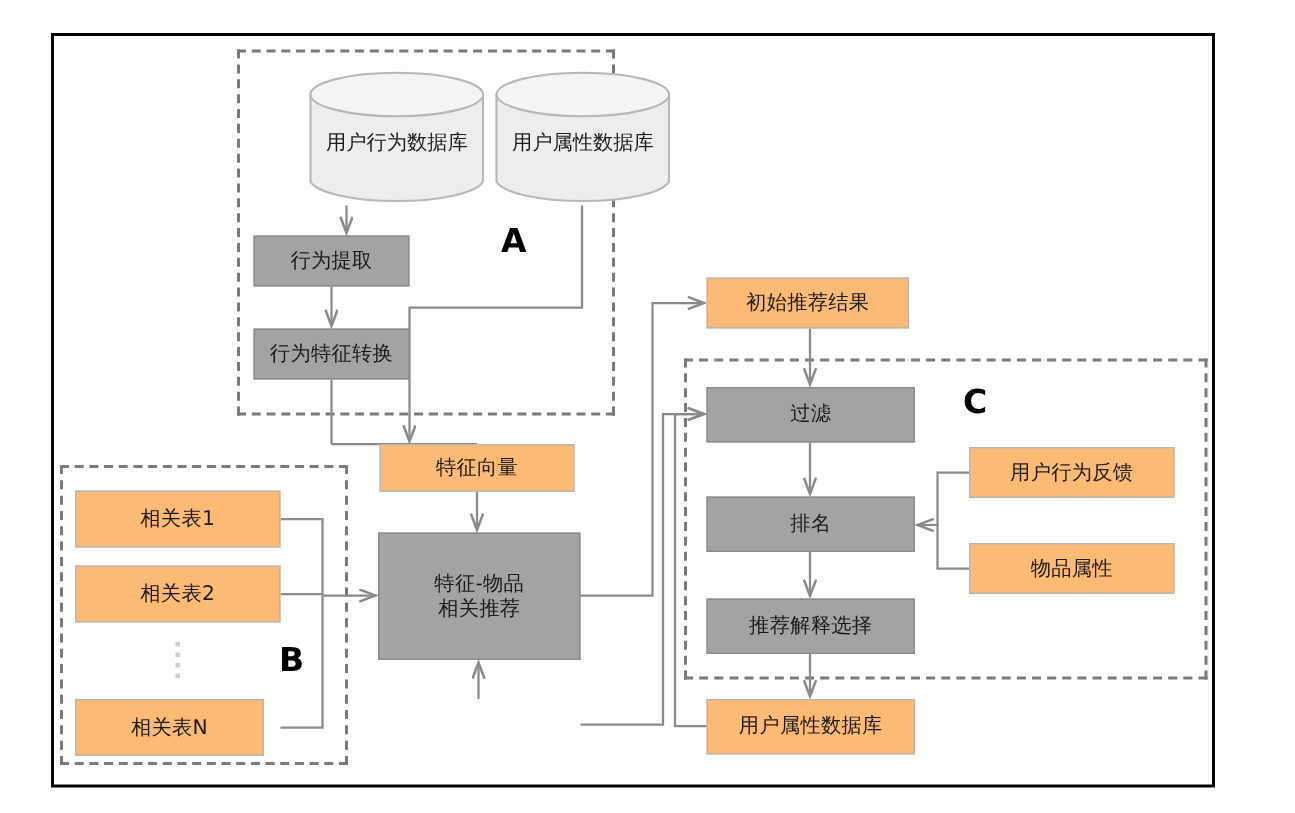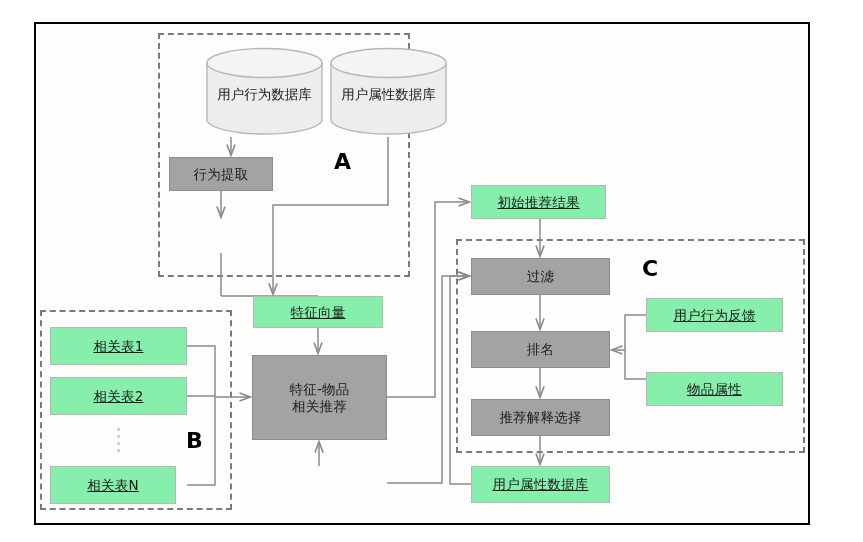--- a/index.html
+++ b/index.html
@@ -48,9 +48,8 @@
     letter-spacing: 0.2px;
   }
   .node.light {
-    background: #86efac;
+    background: #fdba74;
     border: 1.4px solid #b7b7b7;
-    text-decoration: underline;
   }
   .node.dark {
     background: #a3a3a3;

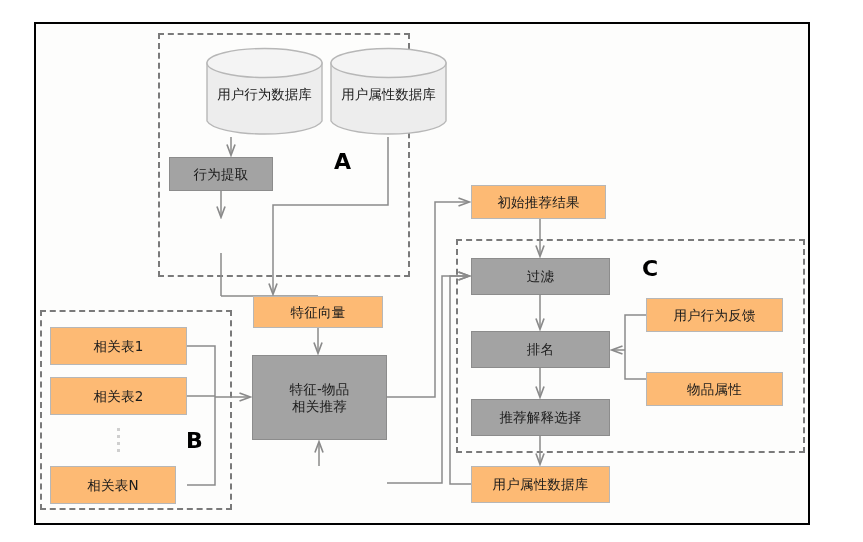--- a/index.html
+++ b/index.html
@@ -172,6 +172,9 @@
     <span>行为提取</span>
   </div>
 
+  <div class="node dark" style="left:169px; top:219px; width:104px; height:34px;">
+    <span>行为特征转换</span>
+  </div>
 
   <div class="node light" style="left:253px; top:296px; width:130px; height:32px;">
     <span>特征向量</span>

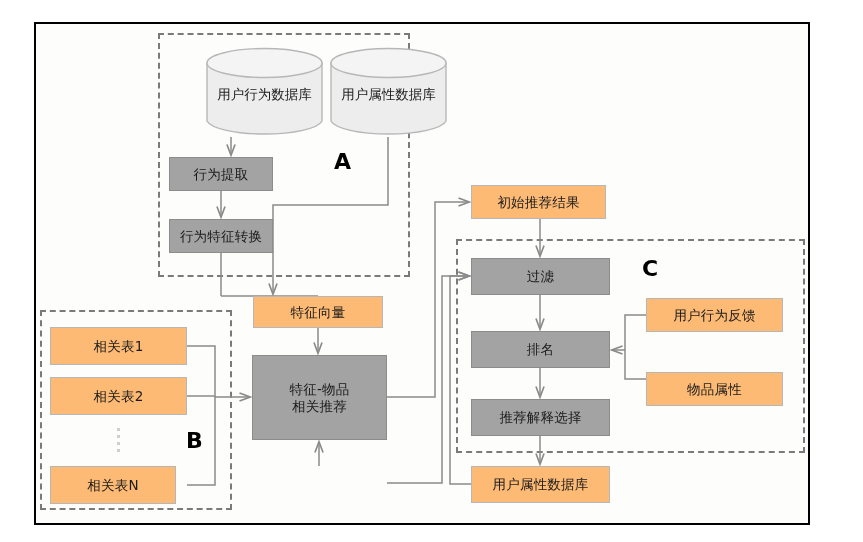--- a/index.html
+++ b/index.html
@@ -229,7 +229,7 @@
     <span>用户行为反馈</span>
   </div>
 
-  <div class="node light" style="left:646px; top:372px; width:137px; height:34px;">
+  <div class="node light" style="left:646px; top:362px; width:137px; height:34px;">
     <span>物品属性</span>
   </div>
 

